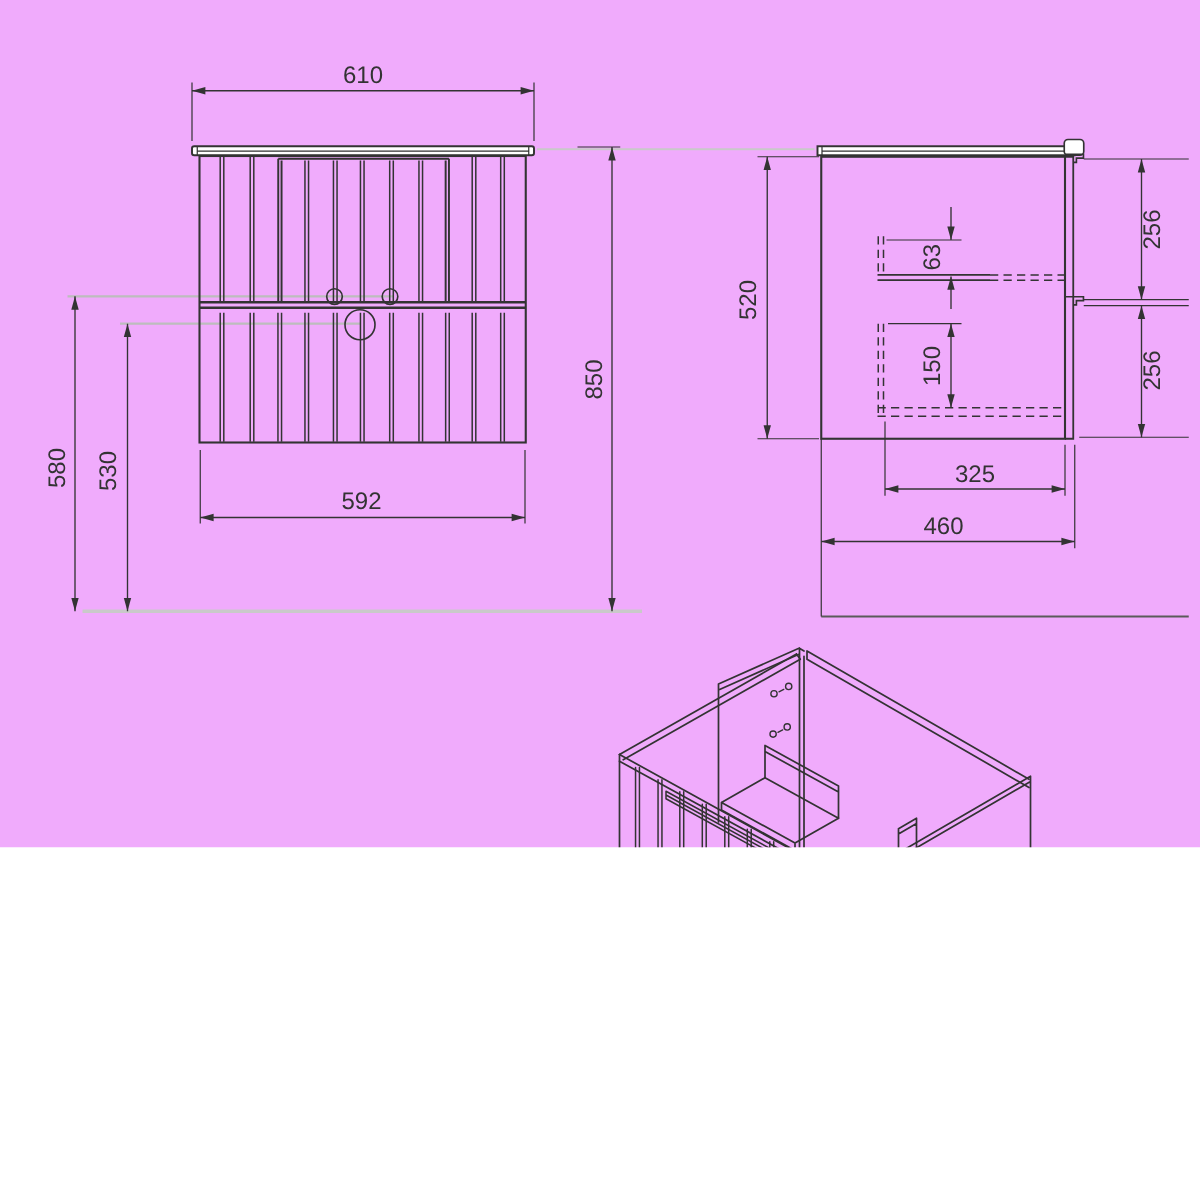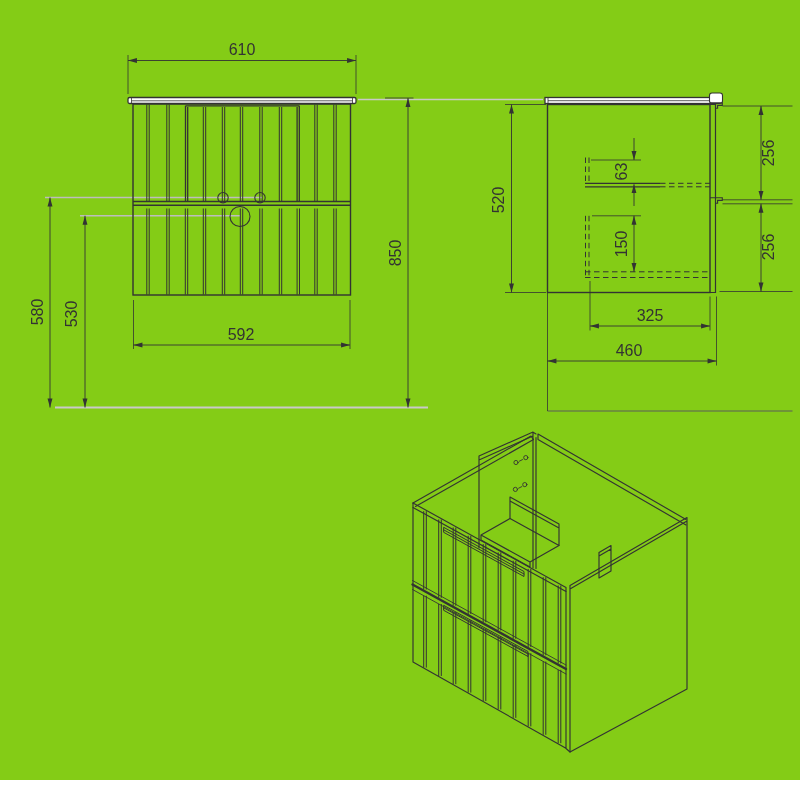--- a/index.html
+++ b/index.html
@@ -3,7 +3,7 @@
 <meta charset="utf-8">
 <style>
   html,body{margin:0;padding:0;background:#fff;}
-  .canvas{position:relative;width:800px;height:780px;background:#84cc16;overflow:hidden;}
+  .canvas{position:relative;width:800px;height:565px;background:#f0abfc;overflow:hidden;}
   svg{display:block;}
   .dim{font-family:"Liberation Sans", sans-serif;font-size:16px;fill:#333;}
 </style>

